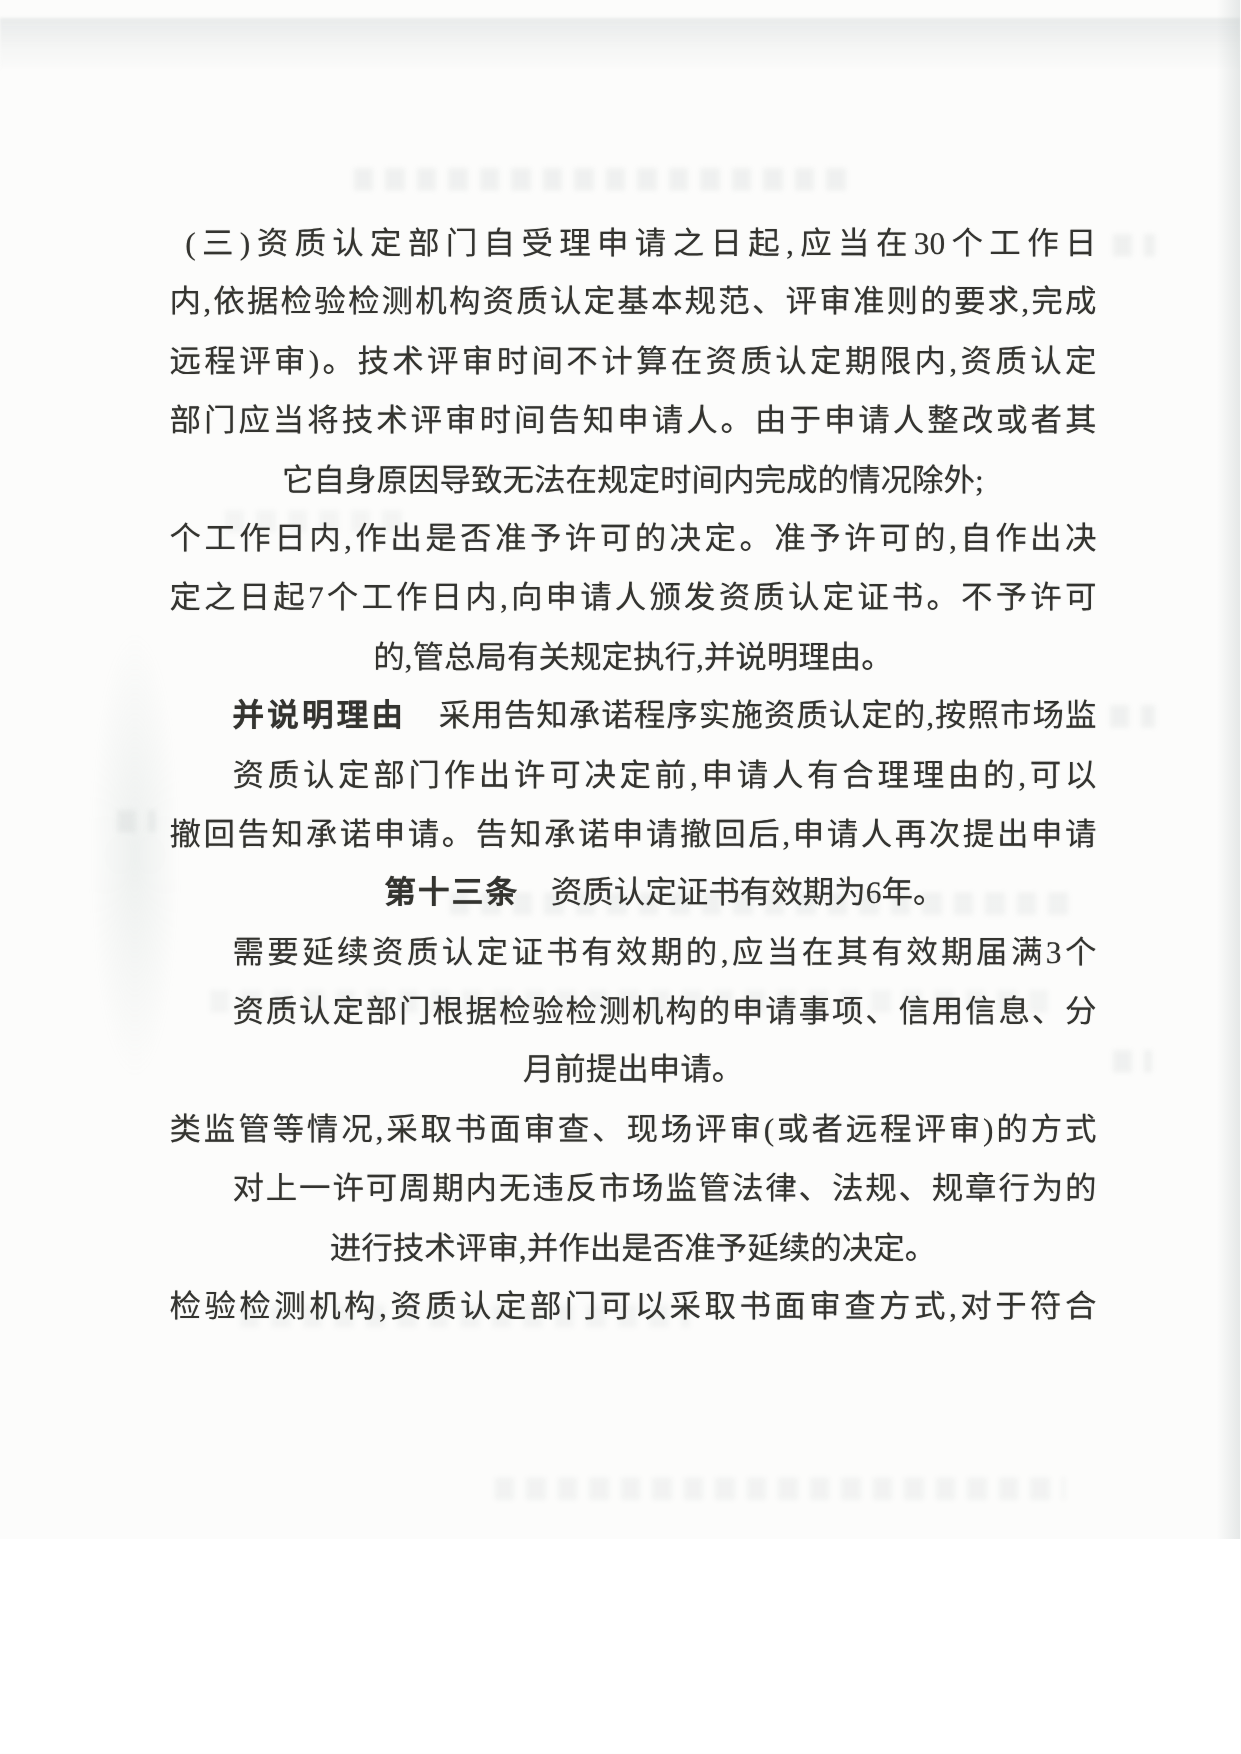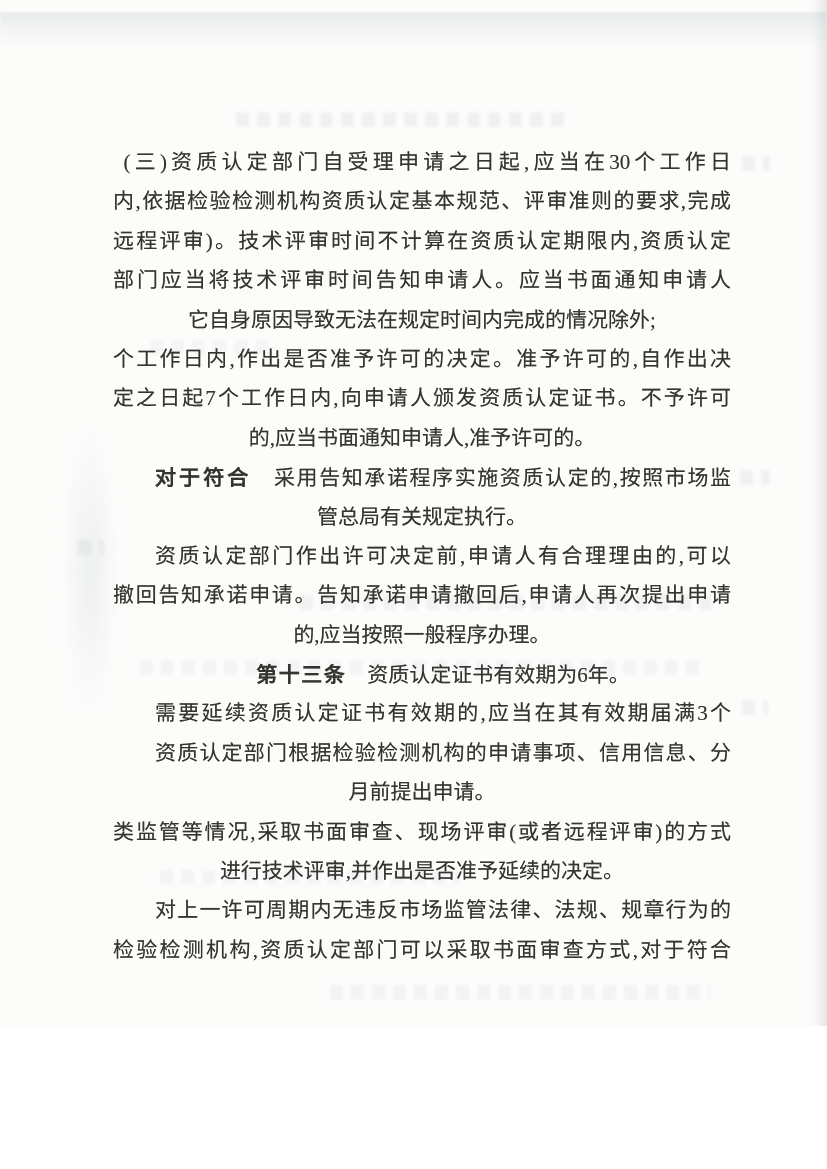--- a/index.html
+++ b/index.html
@@ -100,7 +100,7 @@
       <div class="line just" style="text-indent: 0.5em;"><span>(三)资质认定部门自受理申请之日起,应当在30个工作日</span></div>
       <div class="line just"><span>内,依据检验检测机构资质认定基本规范、评审准则的要求,完成</span></div>
       <div class="line just"><span>远程评审)。技术评审时间不计算在资质认定期限内,资质认定</span></div>
-      <div class="line just"><span>部门应当将技术评审时间告知申请人。应当书面通知申请人</span></div>
+      <div class="line just"><span>部门应当将技术评审时间告知申请人。由于申请人整改或者其</span></div>
       <div class="line left"><span>它自身原因导致无法在规定时间内完成的情况除外;</span></div>
       <div class="line just"><span>个工作日内,作出是否准予许可的决定。准予许可的,自作出决</span></div>
       <div class="line just"><span>定之日起7个工作日内,向申请人颁发资质认定证书。不予许可</span></div>

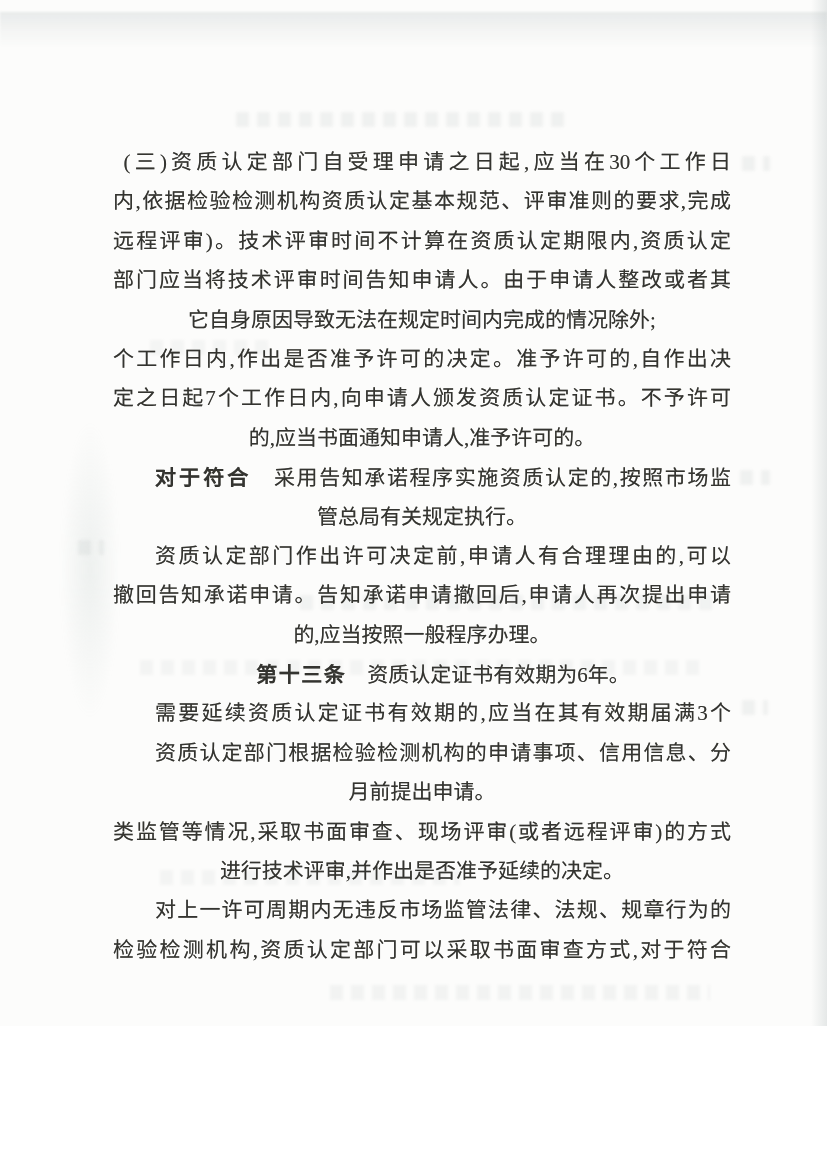--- a/index.html
+++ b/index.html
@@ -104,7 +104,7 @@
       <div class="line left"><span>它自身原因导致无法在规定时间内完成的情况除外;</span></div>
       <div class="line just"><span>个工作日内,作出是否准予许可的决定。准予许可的,自作出决</span></div>
       <div class="line just"><span>定之日起7个工作日内,向申请人颁发资质认定证书。不予许可</span></div>
-      <div class="line left"><span>的,应当书面通知申请人,准予许可的。</span></div>
+      <div class="line left"><span>的,管总局有关规定执行,并说明理由。</span></div>
       <div class="line just" style="text-indent: 2em;"><span class="article-head">对于符合</span><span>　采用告知承诺程序实施资质认定的,按照市场监</span></div>
       <div class="line left"><span>管总局有关规定执行。</span></div>
       <div class="line just" style="text-indent: 2em;"><span>资质认定部门作出许可决定前,申请人有合理理由的,可以</span></div>

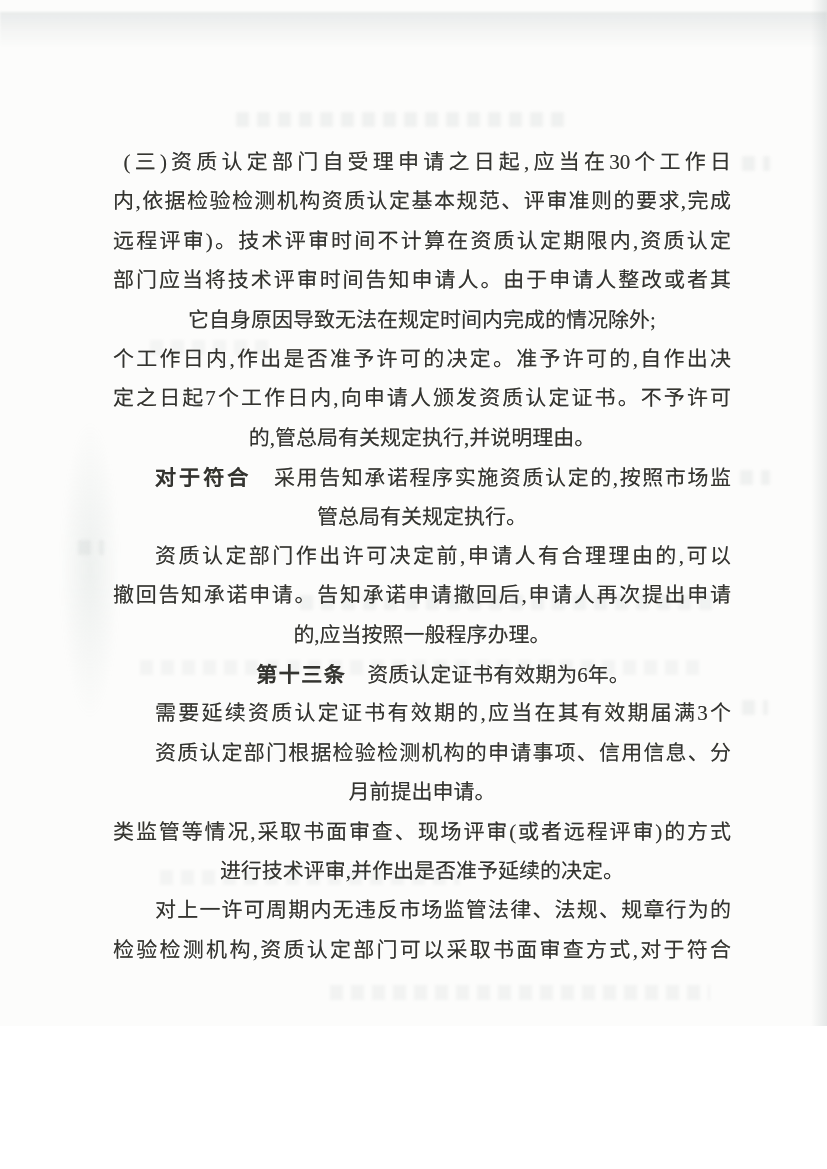--- a/index.html
+++ b/index.html
@@ -105,7 +105,7 @@
       <div class="line just"><span>个工作日内,作出是否准予许可的决定。准予许可的,自作出决</span></div>
       <div class="line just"><span>定之日起7个工作日内,向申请人颁发资质认定证书。不予许可</span></div>
       <div class="line left"><span>的,管总局有关规定执行,并说明理由。</span></div>
-      <div class="line just" style="text-indent: 2em;"><span class="article-head">对于符合</span><span>　采用告知承诺程序实施资质认定的,按照市场监</span></div>
+      <div class="line just" style="text-indent: 2em;"><span class="article-head">并说明理由</span><span>　采用告知承诺程序实施资质认定的,按照市场监</span></div>
       <div class="line left"><span>管总局有关规定执行。</span></div>
       <div class="line just" style="text-indent: 2em;"><span>资质认定部门作出许可决定前,申请人有合理理由的,可以</span></div>
       <div class="line just"><span>撤回告知承诺申请。告知承诺申请撤回后,申请人再次提出申请</span></div>

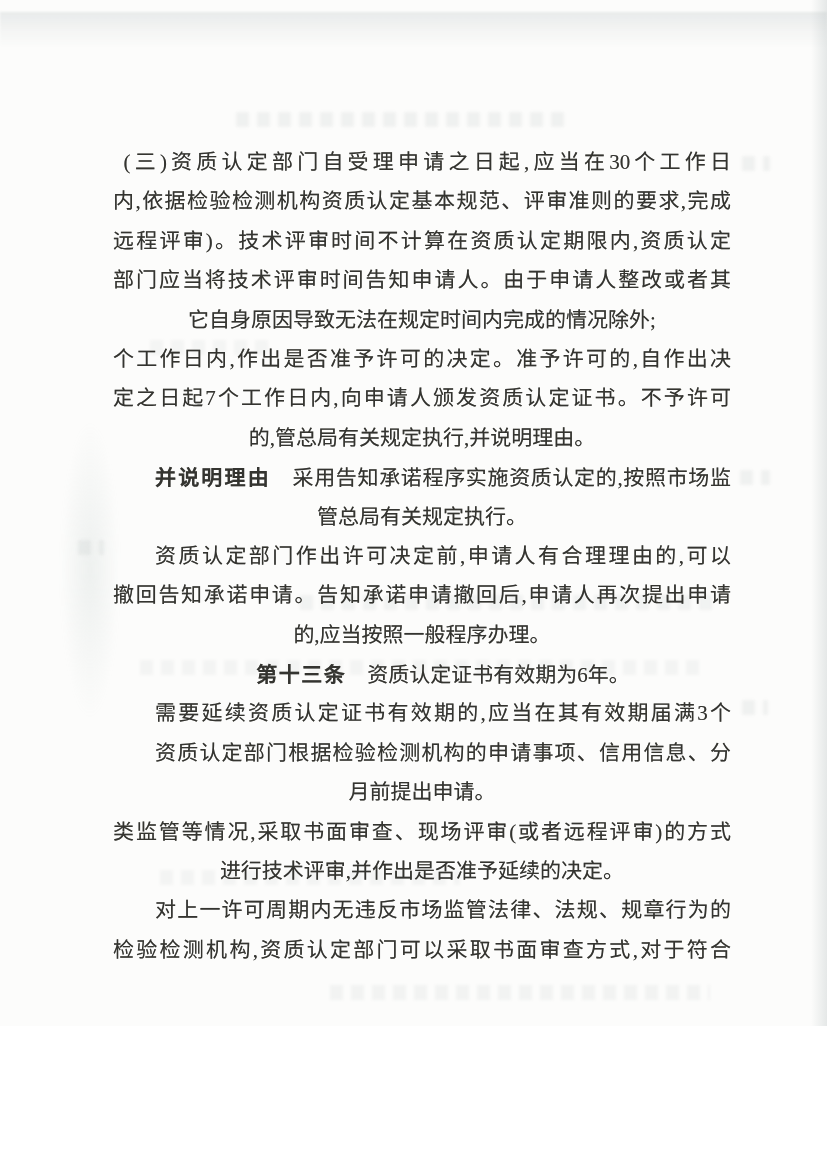--- a/index.html
+++ b/index.html
@@ -106,7 +106,6 @@
       <div class="line just"><span>定之日起7个工作日内,向申请人颁发资质认定证书。不予许可</span></div>
       <div class="line left"><span>的,管总局有关规定执行,并说明理由。</span></div>
       <div class="line just" style="text-indent: 2em;"><span class="article-head">并说明理由</span><span>　采用告知承诺程序实施资质认定的,按照市场监</span></div>
-      <div class="line left"><span>管总局有关规定执行。</span></div>
       <div class="line just" style="text-indent: 2em;"><span>资质认定部门作出许可决定前,申请人有合理理由的,可以</span></div>
       <div class="line just"><span>撤回告知承诺申请。告知承诺申请撤回后,申请人再次提出申请</span></div>
       <div class="line left"><span>的,应当按照一般程序办理。</span></div>

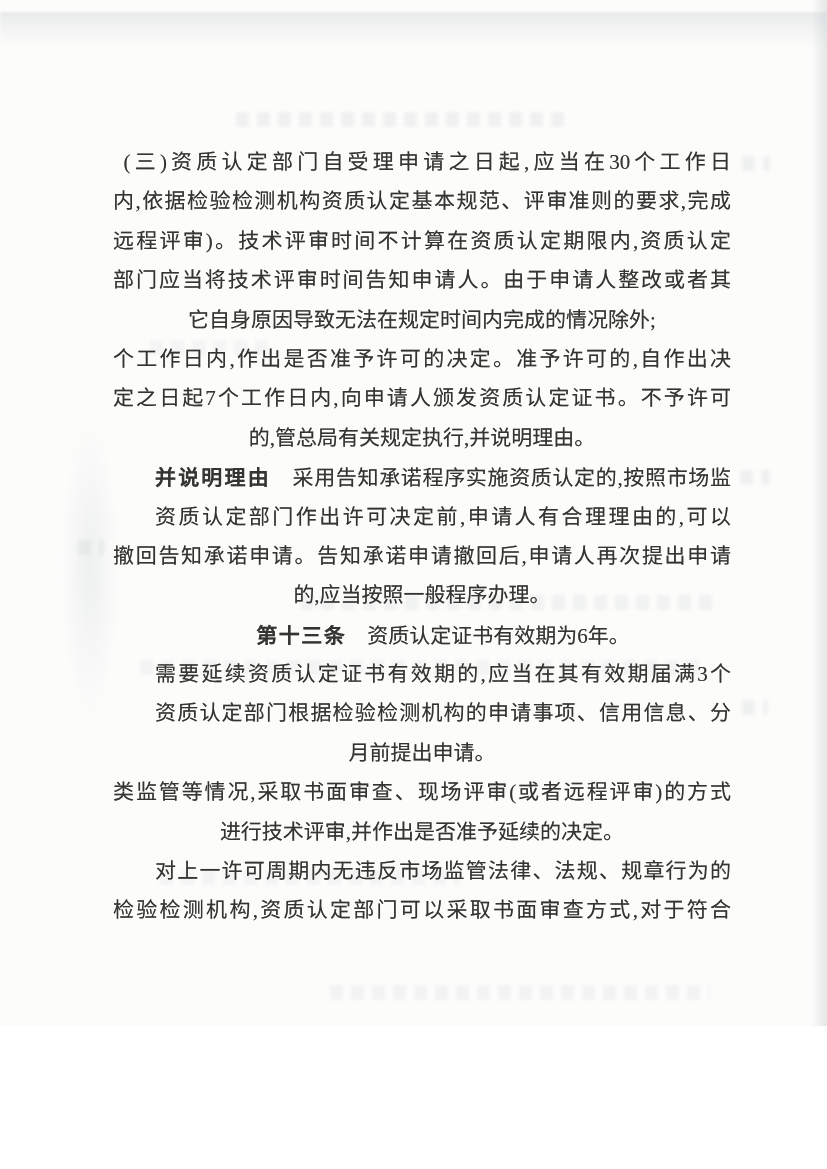--- a/index.html
+++ b/index.html
@@ -108,7 +108,6 @@
       <div class="line just" style="text-indent: 2em;"><span class="article-head">并说明理由</span><span>　采用告知承诺程序实施资质认定的,按照市场监</span></div>
       <div class="line just" style="text-indent: 2em;"><span>资质认定部门作出许可决定前,申请人有合理理由的,可以</span></div>
       <div class="line just"><span>撤回告知承诺申请。告知承诺申请撤回后,申请人再次提出申请</span></div>
-      <div class="line left"><span>的,应当按照一般程序办理。</span></div>
       <div class="line left" style="text-indent: 2em;"><span class="article-head">第十三条</span><span>　资质认定证书有效期为6年。</span></div>
       <div class="line just" style="text-indent: 2em;"><span>需要延续资质认定证书有效期的,应当在其有效期届满3个</span></div>
       <div class="line just" style="text-indent: 2em;"><span>资质认定部门根据检验检测机构的申请事项、信用信息、分</span></div>

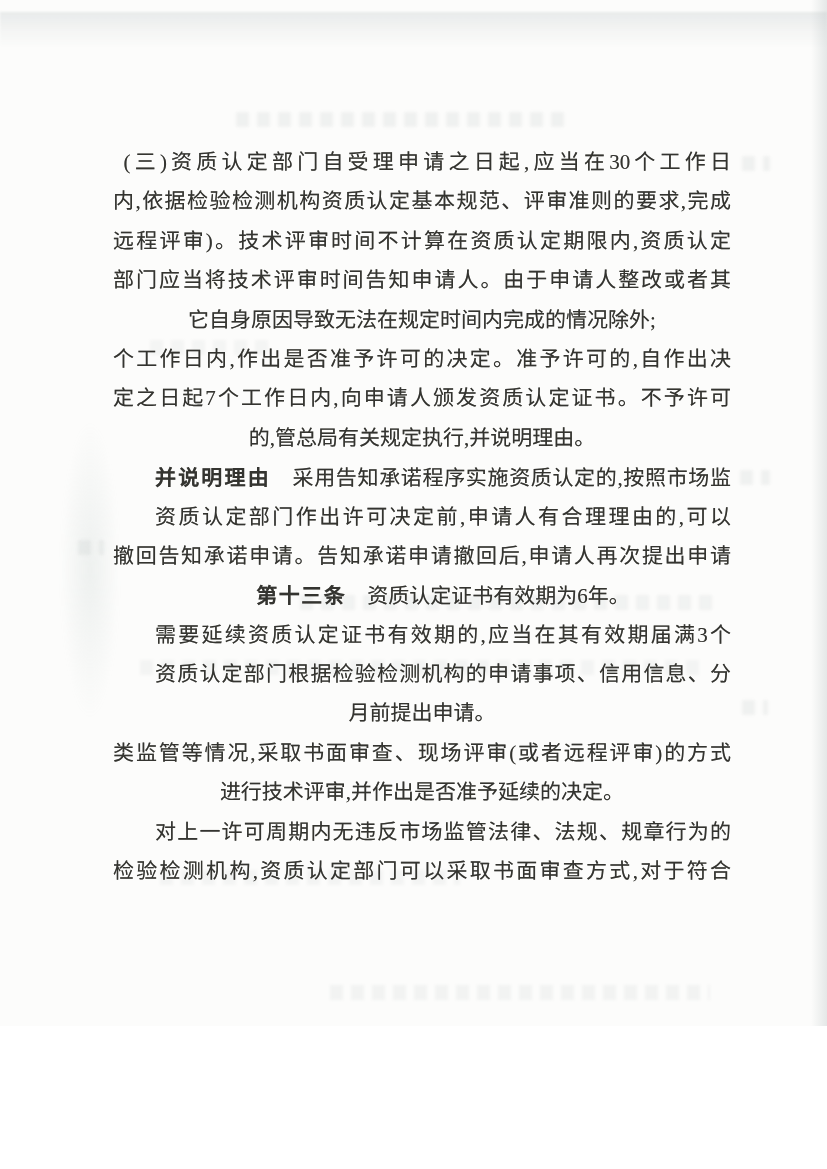--- a/index.html
+++ b/index.html
@@ -113,8 +113,8 @@
       <div class="line just" style="text-indent: 2em;"><span>资质认定部门根据检验检测机构的申请事项、信用信息、分</span></div>
       <div class="line left"><span>月前提出申请。</span></div>
       <div class="line just"><span>类监管等情况,采取书面审查、现场评审(或者远程评审)的方式</span></div>
+      <div class="line just" style="text-indent: 2em;"><span>对上一许可周期内无违反市场监管法律、法规、规章行为的</span></div>
       <div class="line left"><span>进行技术评审,并作出是否准予延续的决定。</span></div>
-      <div class="line just" style="text-indent: 2em;"><span>对上一许可周期内无违反市场监管法律、法规、规章行为的</span></div>
       <div class="line just"><span>检验检测机构,资质认定部门可以采取书面审查方式,对于符合</span></div>
     </main>
 

